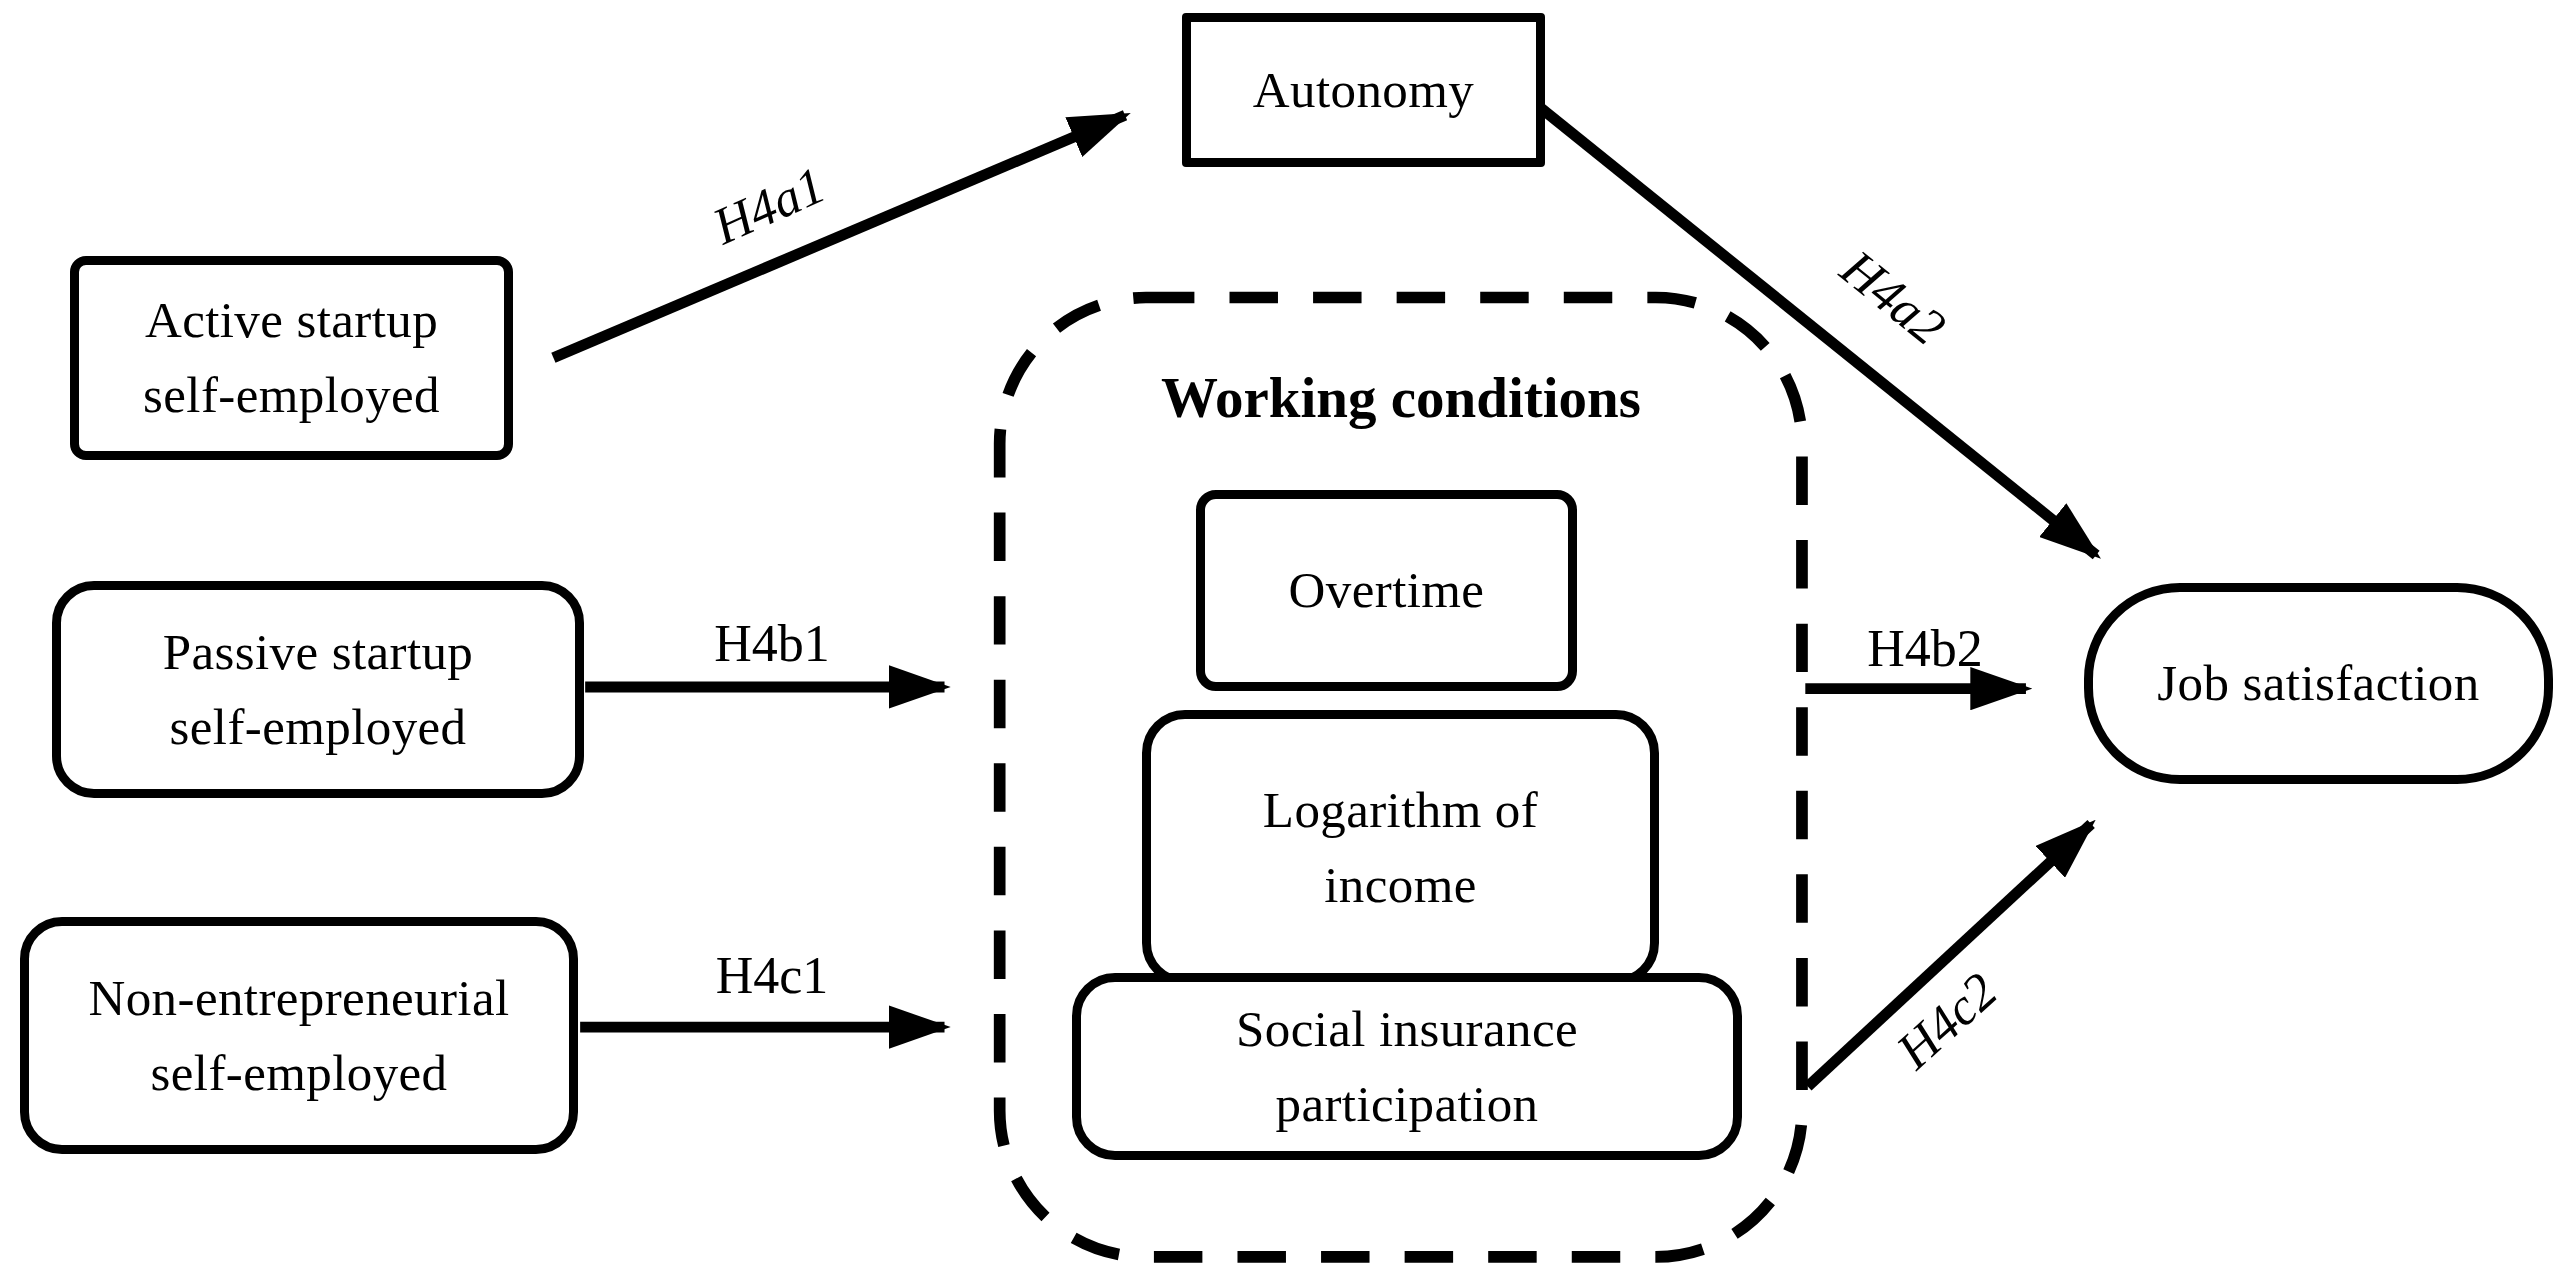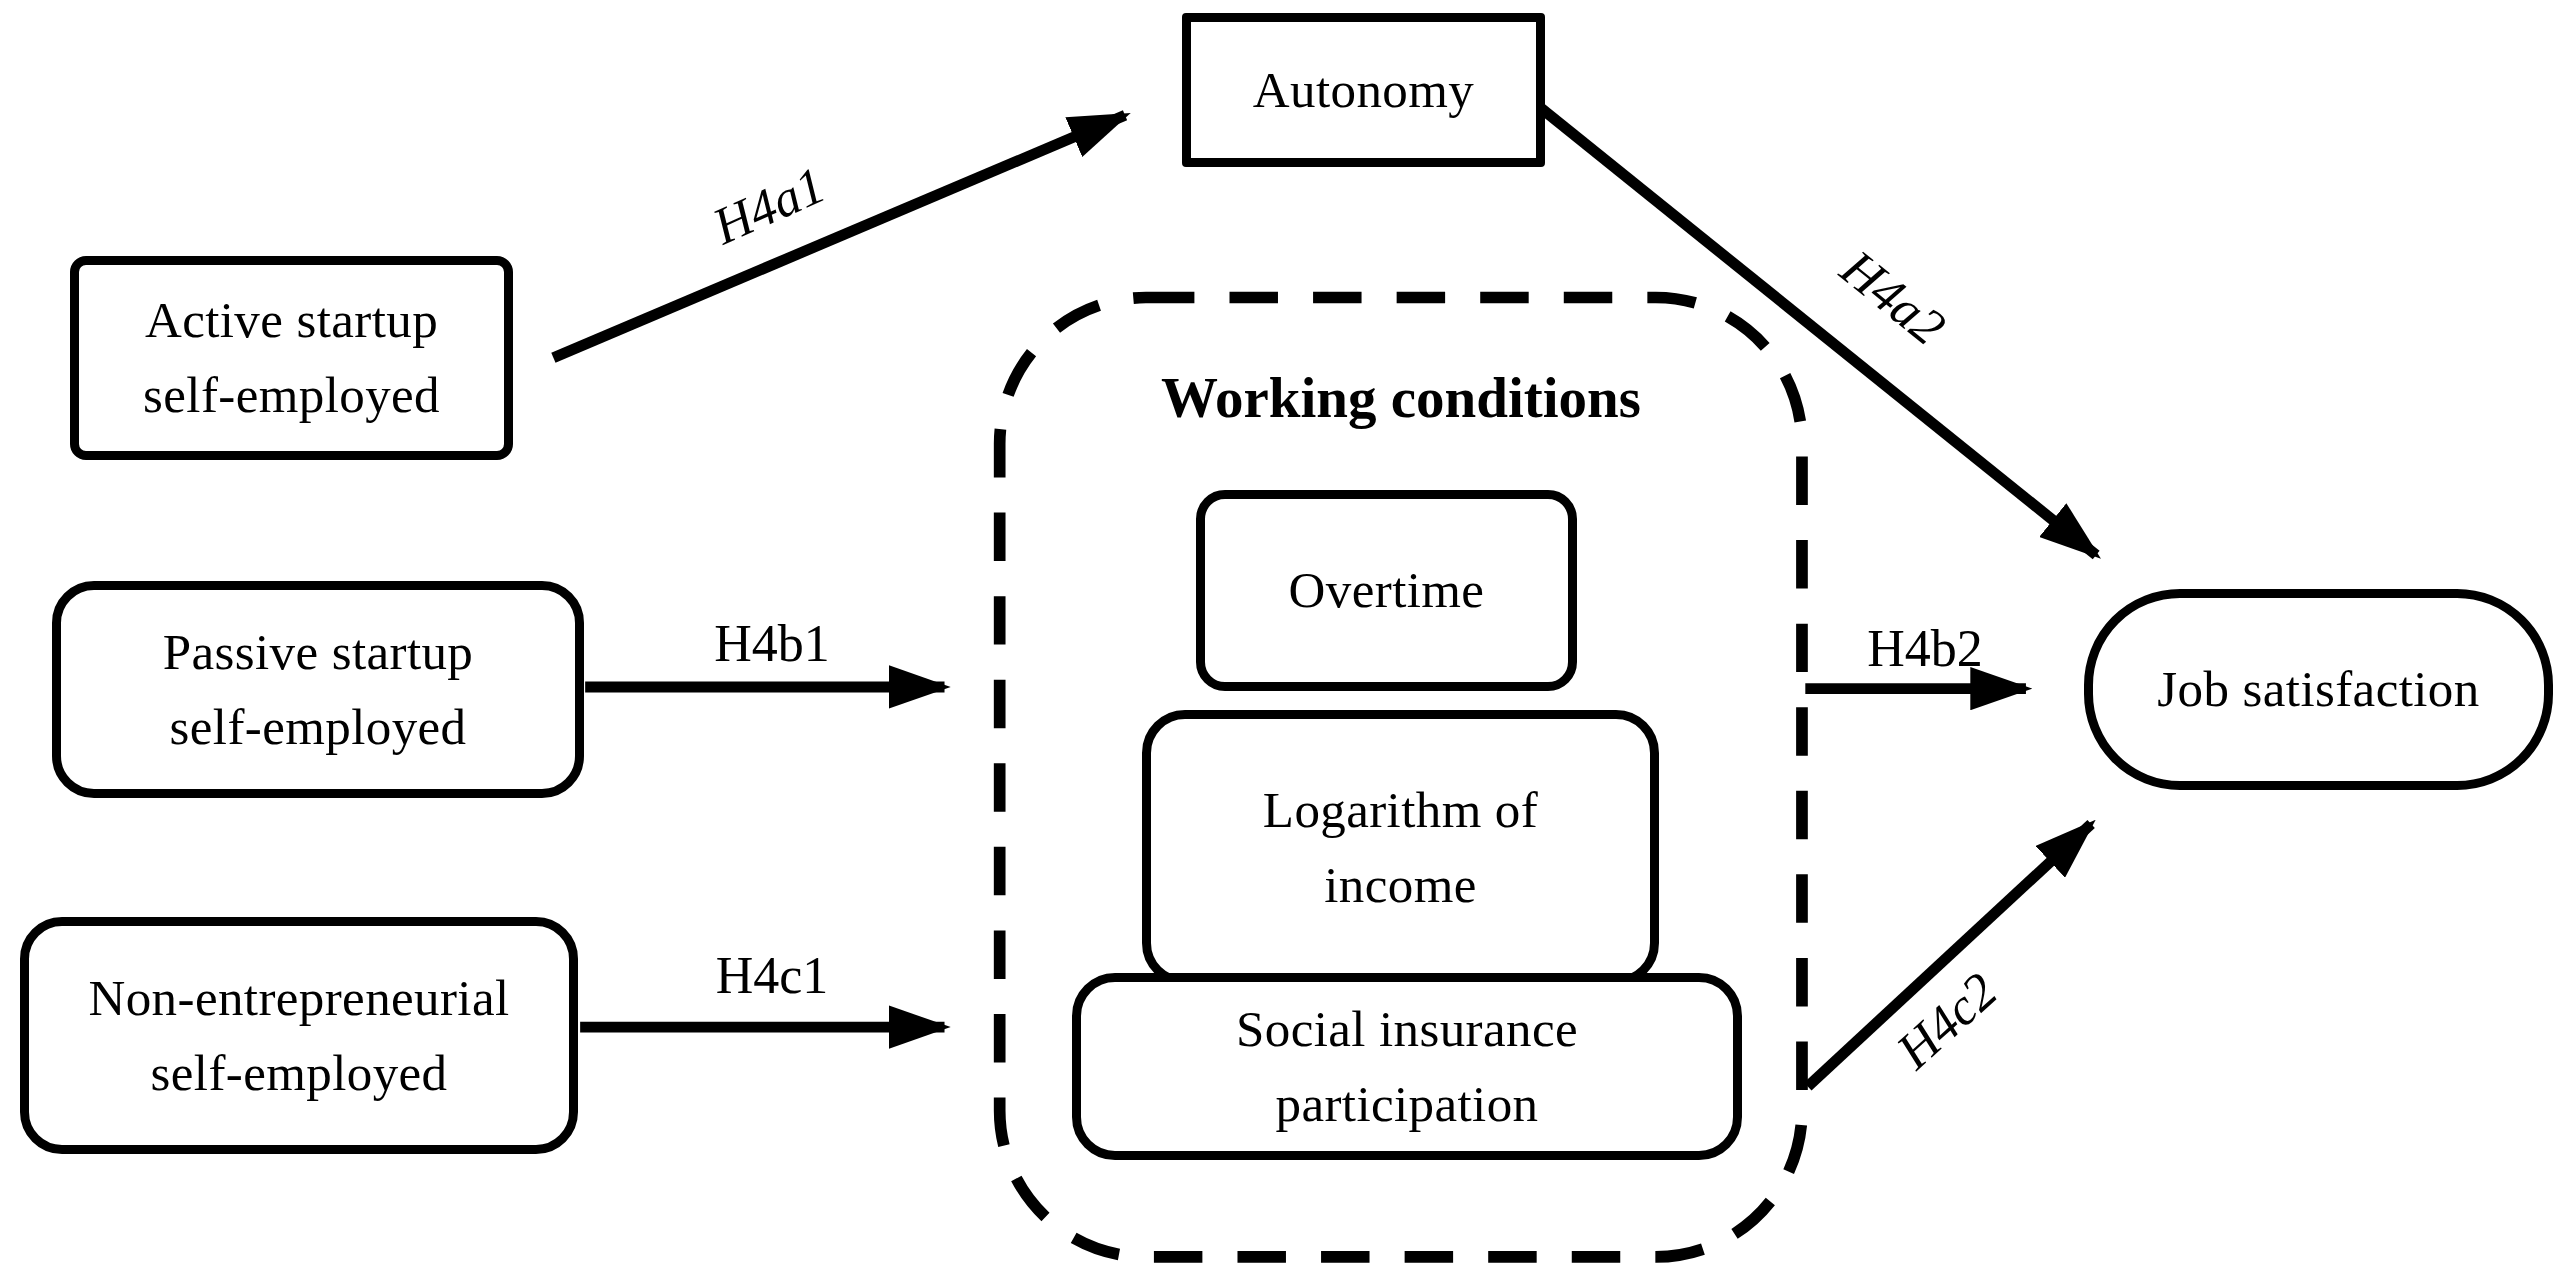--- a/index.html
+++ b/index.html
@@ -42,7 +42,7 @@
   .node-passive  { left:   52px; top:  581px; width: 532px; height: 217px; border-radius: 42px; }
   .node-nonent   { left:   20px; top: 917px; width: 558px; height: 237px; border-radius: 42px; }
   .node-autonomy { left: 1182px; top:   13.4px; width: 363px; height: 154px; border-radius: 4px; }
-  .node-overtime { left: 1196px; top:  490px; width: 381px; height: 201px; border-radius: 29px; }
+  .node-overtime { left: 1196px; top:  490px; width: 381px; height: 201px; border-radius: 20px; }
   .node-log      { left: 1142px; top:  710px; width: 517px; height: 276px; border-radius: 43px; }
   .node-social   { left: 1072px; top: 973px; width: 670px; height: 187px; border-radius: 43px; }
   .node-job      { left: 2084px; top:  583px; width: 469px; height: 201px; border-radius: 96px; margin-top: 6px; }

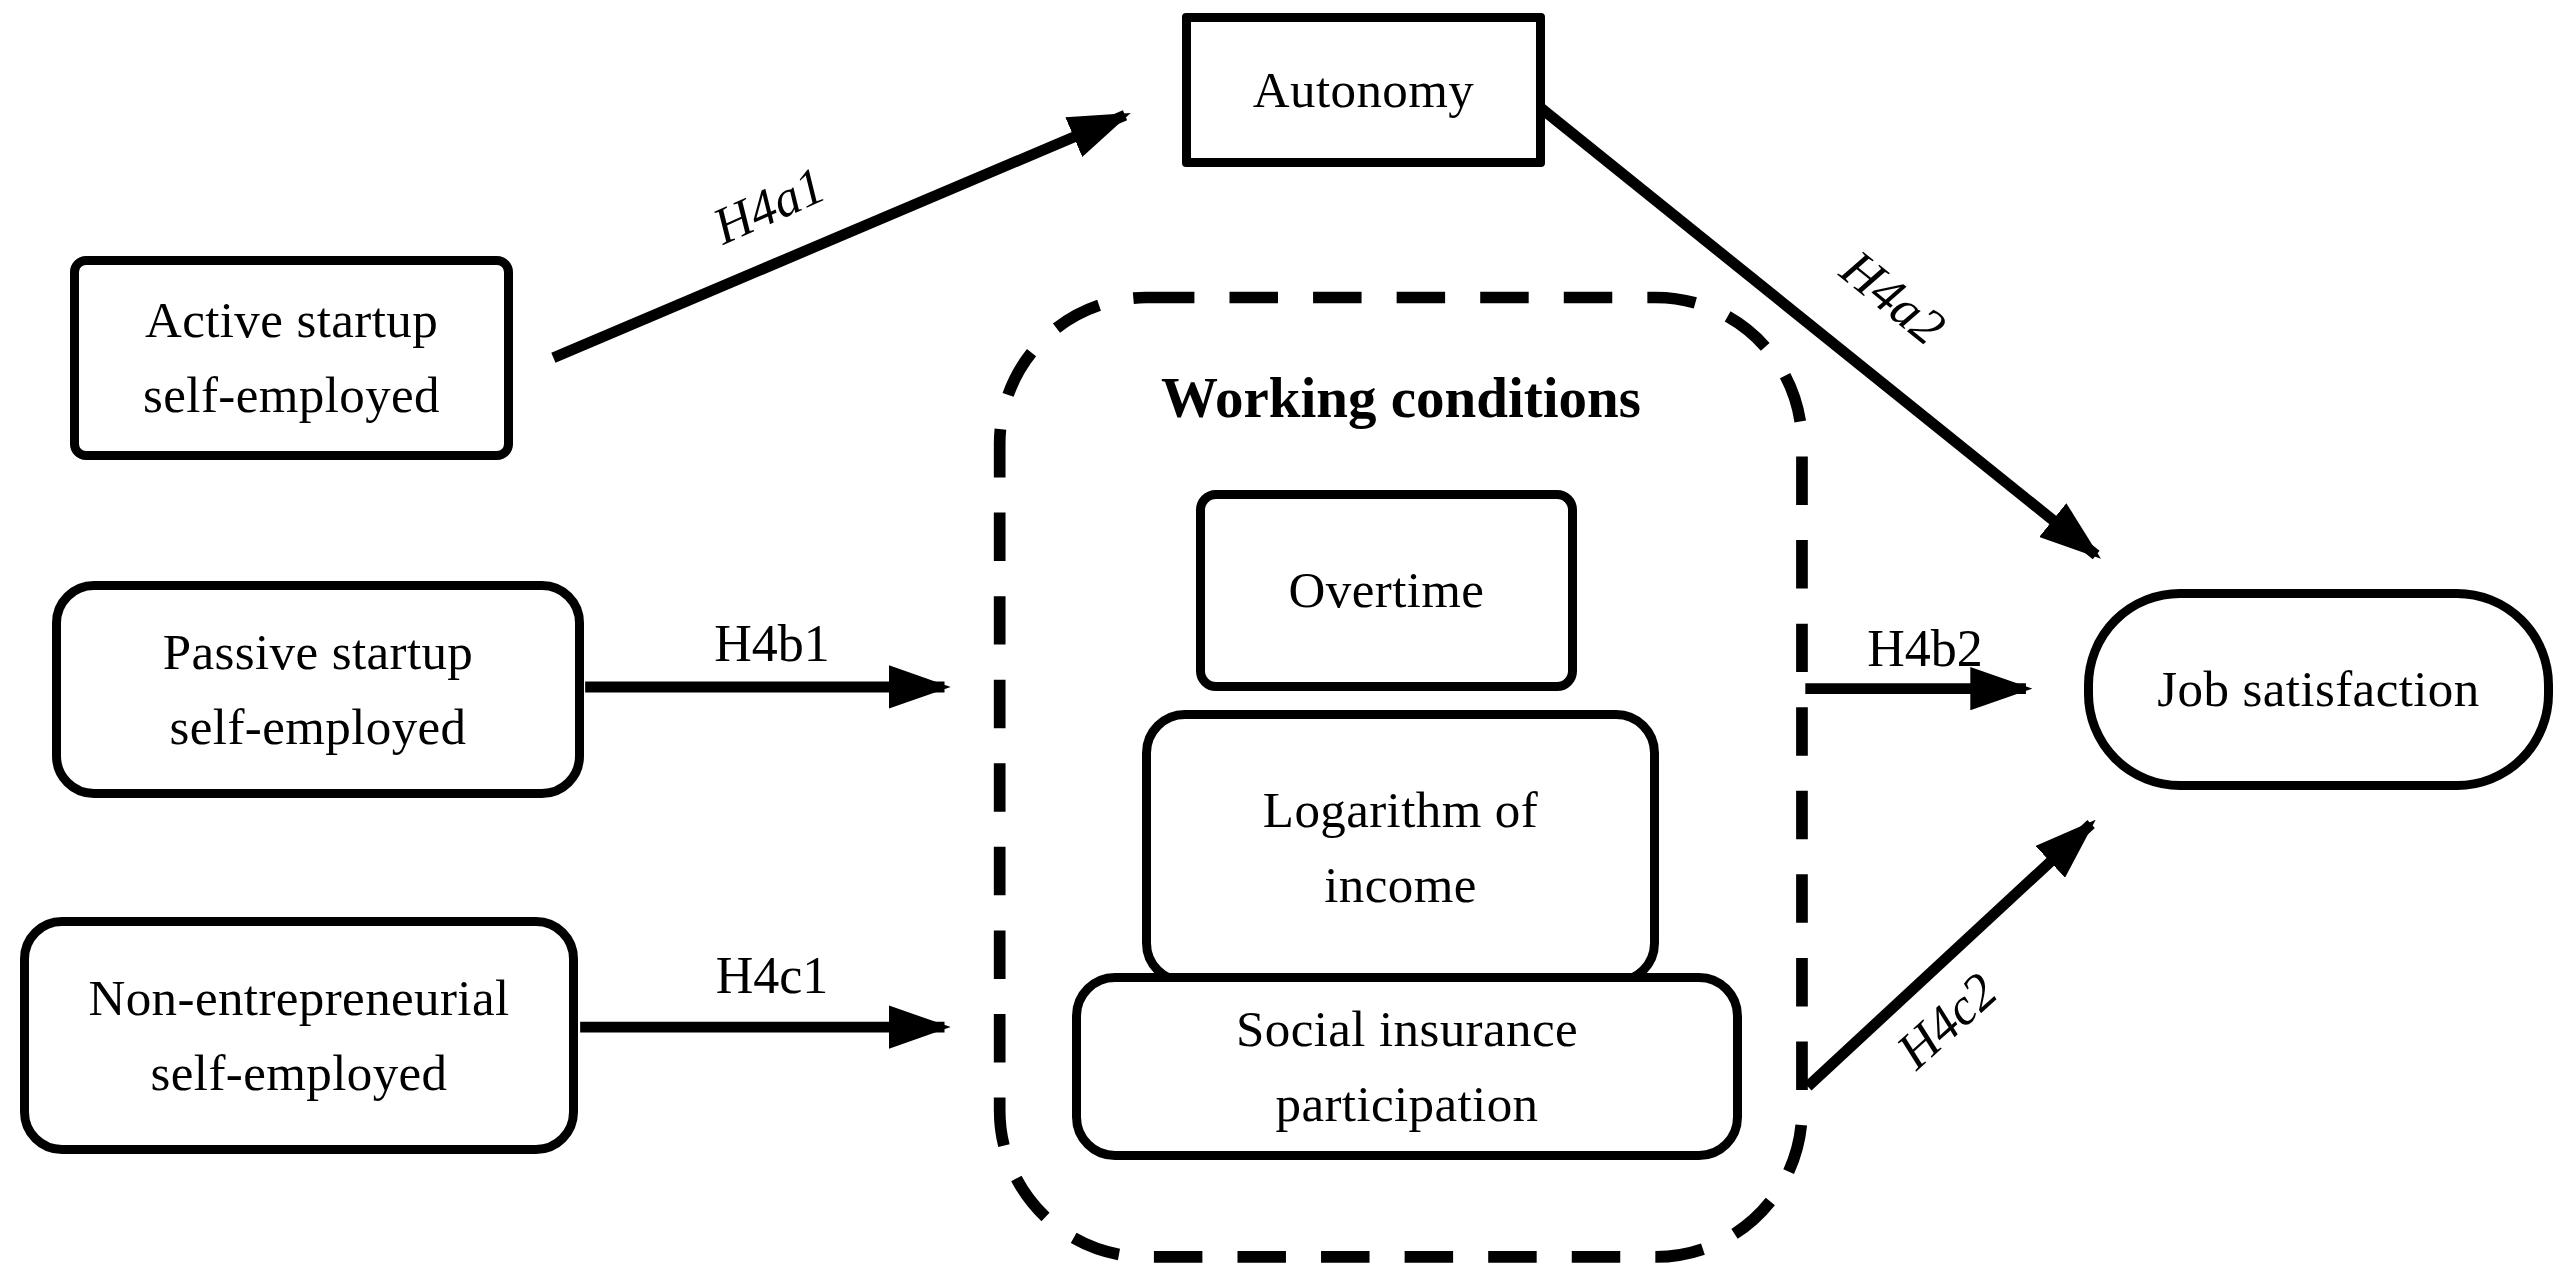--- a/index.html
+++ b/index.html
@@ -45,7 +45,7 @@
   .node-overtime { left: 1196px; top:  490px; width: 381px; height: 201px; border-radius: 20px; }
   .node-log      { left: 1142px; top:  710px; width: 517px; height: 276px; border-radius: 43px; }
   .node-social   { left: 1072px; top: 973px; width: 670px; height: 187px; border-radius: 43px; }
-  .node-job      { left: 2084px; top:  583px; width: 469px; height: 201px; border-radius: 96px; margin-top: 6px; }
+  .node-job      { left: 2084px; top:  583px; width: 469px; height: 201px; border-radius: 96px; }
 
   .group-title {
     position: absolute;

